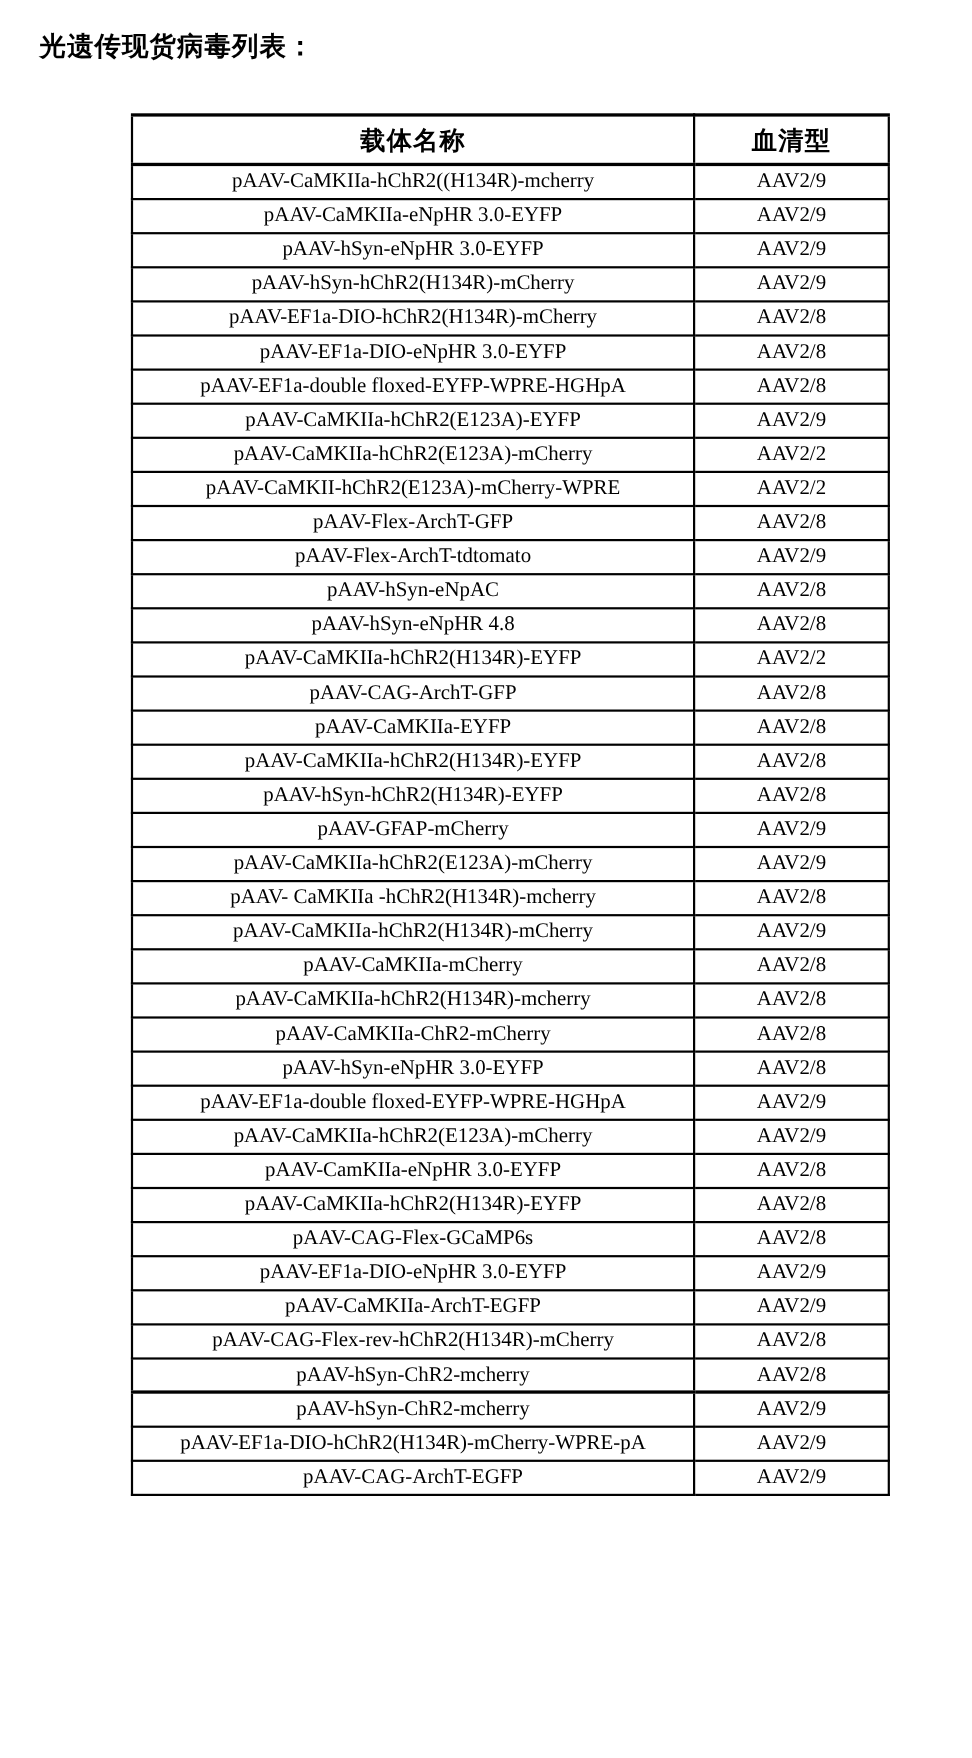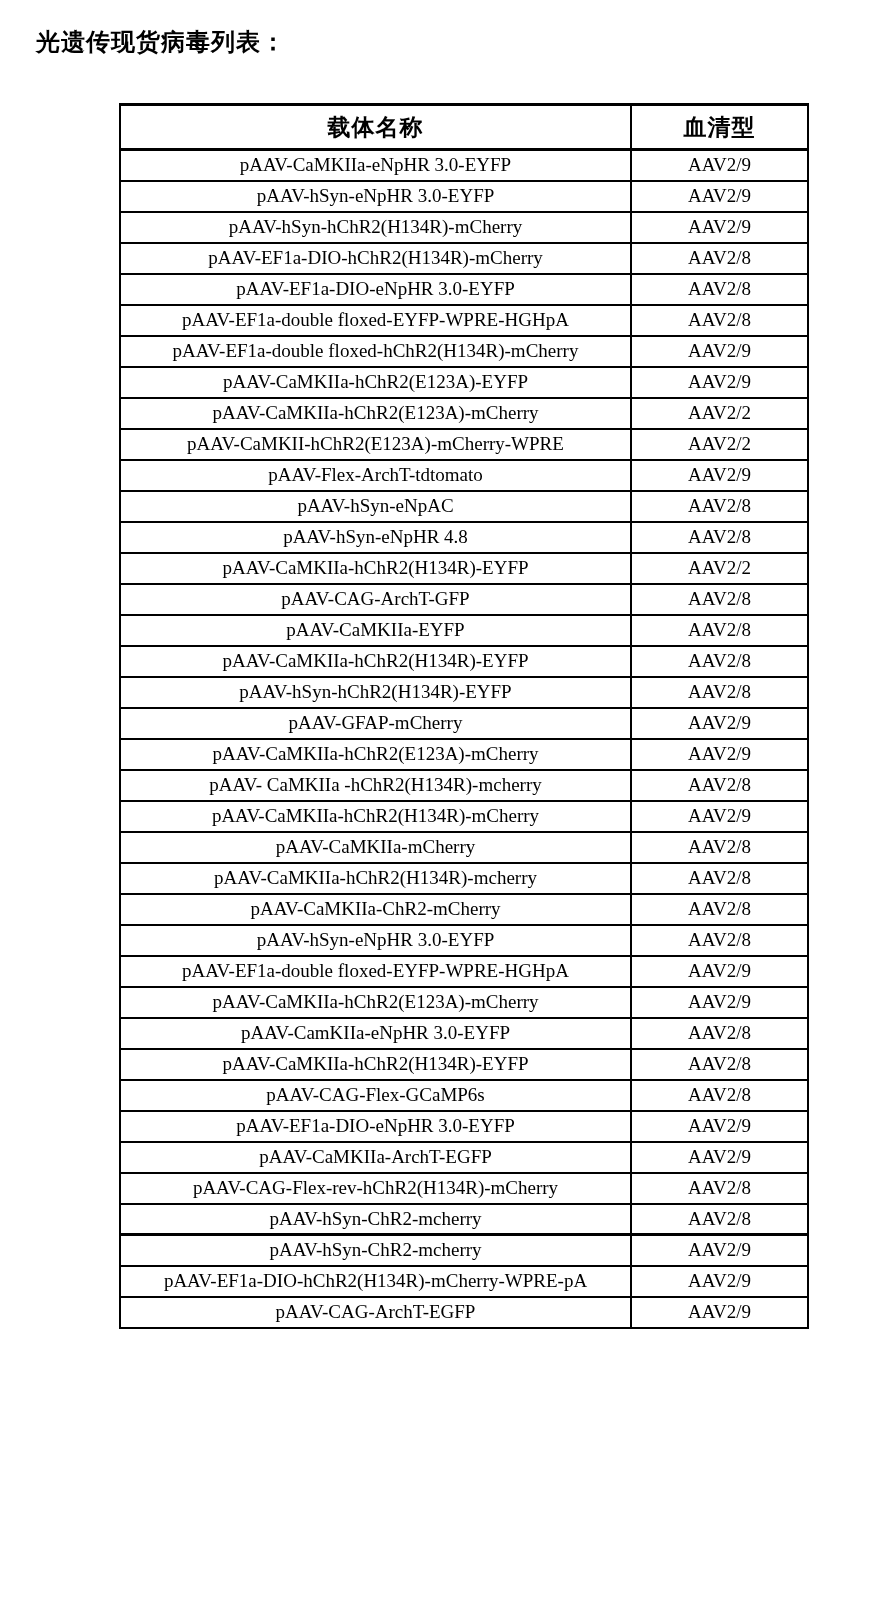--- a/index.html
+++ b/index.html
@@ -73,6 +73,10 @@
   </thead>
   <tbody>
       <tr>
+        <td>pAAV-CaMKIIa-hChR2((H134R)-mcherry</td>
+        <td>AAV2/9</td>
+      </tr>
+      <tr>
         <td>pAAV-CaMKIIa-eNpHR 3.0-EYFP</td>
         <td>AAV2/9</td>
       </tr>

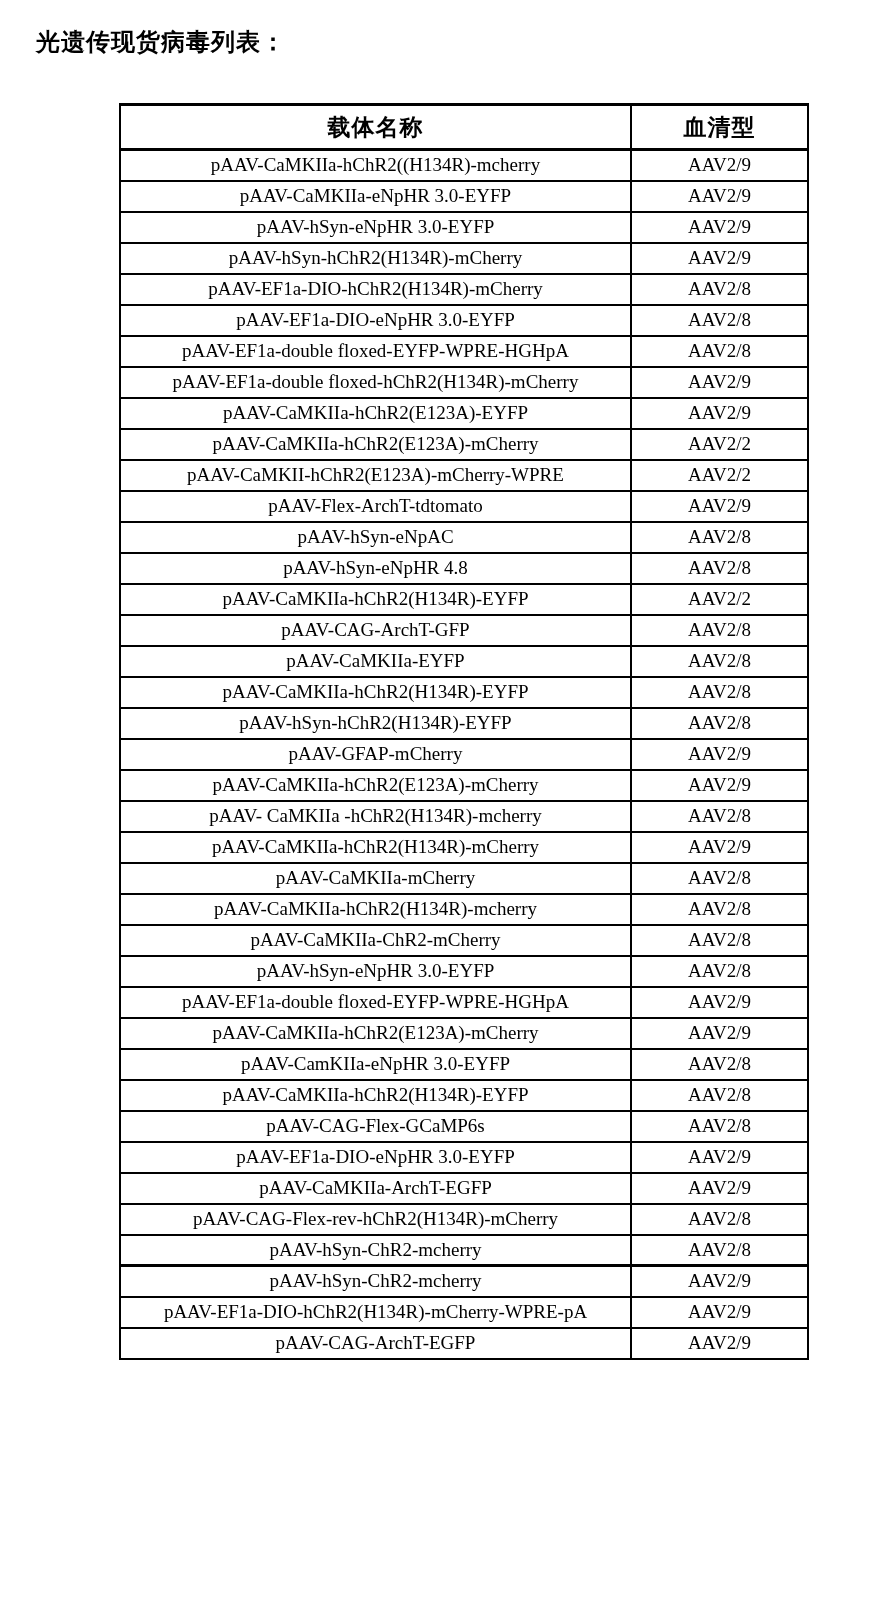--- a/index.html
+++ b/index.html
@@ -101,10 +101,6 @@
         <td>AAV2/8</td>
       </tr>
       <tr>
-        <td>pAAV-EF1a-double floxed-hChR2(H134R)-mCherry</td>
-        <td>AAV2/9</td>
-      </tr>
-      <tr>
         <td>pAAV-CaMKIIa-hChR2(E123A)-EYFP</td>
         <td>AAV2/9</td>
       </tr>

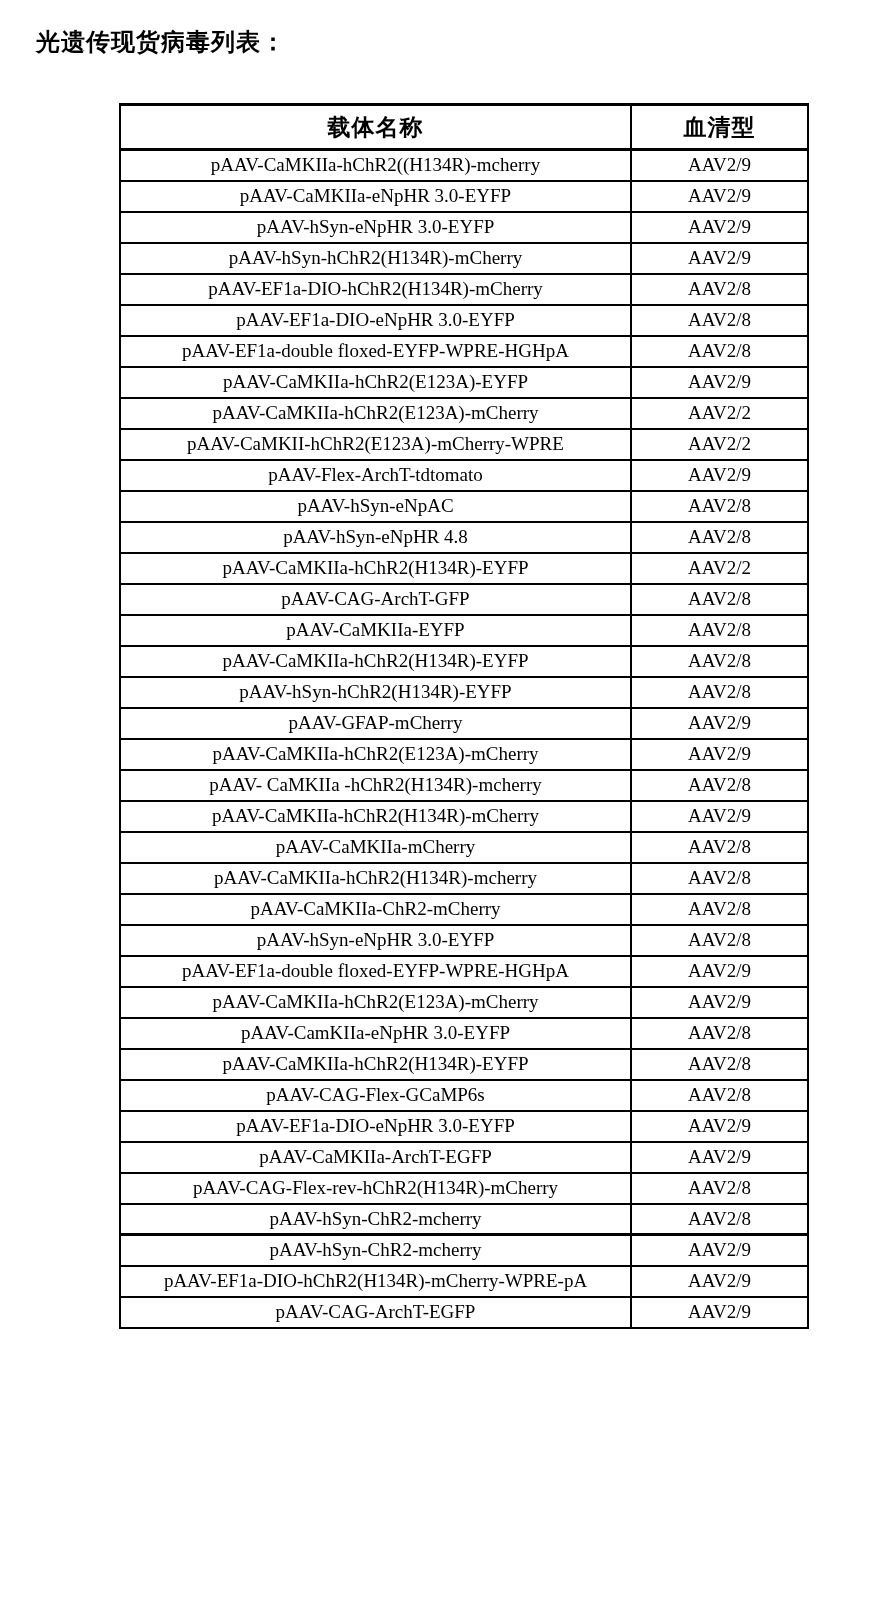--- a/index.html
+++ b/index.html
@@ -113,6 +113,10 @@
         <td>AAV2/2</td>
       </tr>
       <tr>
+        <td>pAAV-Flex-ArchT-GFP</td>
+        <td>AAV2/8</td>
+      </tr>
+      <tr>
         <td>pAAV-Flex-ArchT-tdtomato</td>
         <td>AAV2/9</td>
       </tr>

